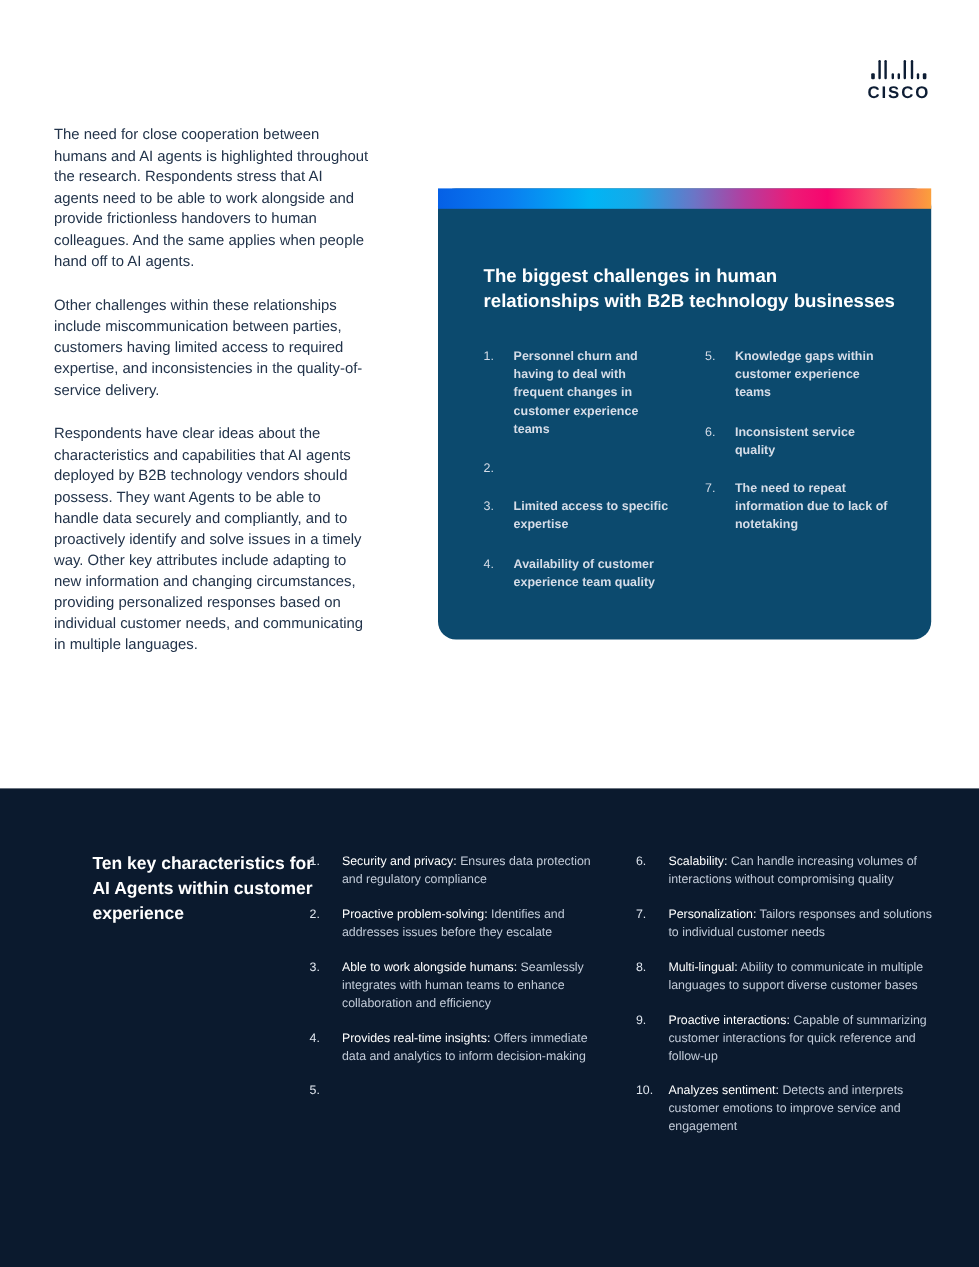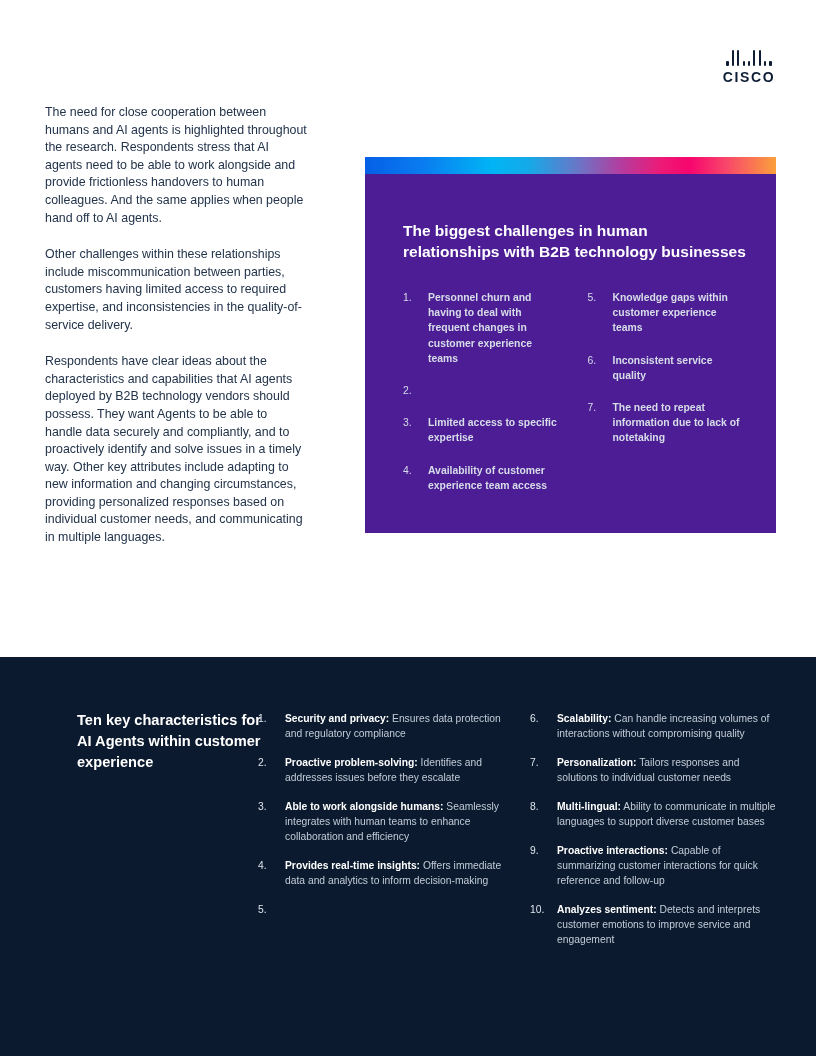--- a/index.html
+++ b/index.html
@@ -65,7 +65,8 @@
     left: 365px;
     top: 157px;
     width: 411px;
-    background: #4c1d95;
+    background: #0c4a6e;
+    border-radius: 15px;
   }
   .panel-gradient {
     height: 17px;

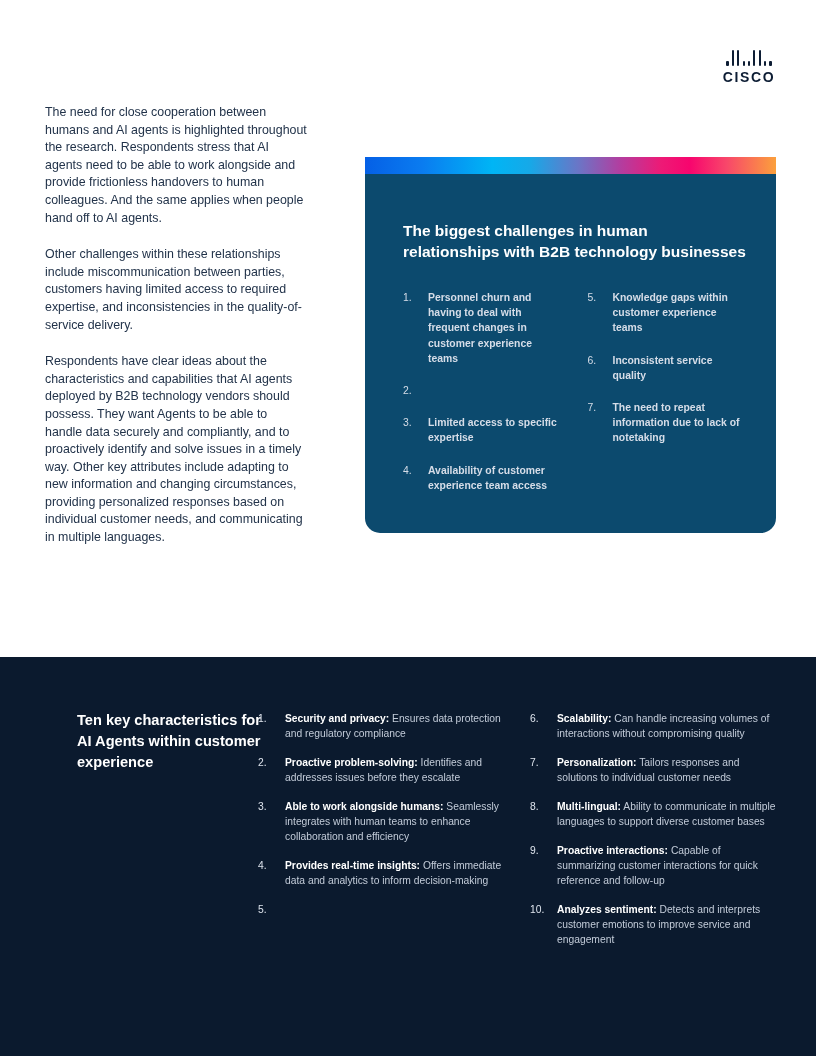--- a/index.html
+++ b/index.html
@@ -210,7 +210,7 @@
           </div>
           <div class="num-item">
             <div class="num">4.</div>
-            <div class="txt">Availability of customer experience team access</div>
+            <div class="txt">Availability of customer experience team quality</div>
           </div>
         </div>
       <div class="panel-col" id="chal-right">

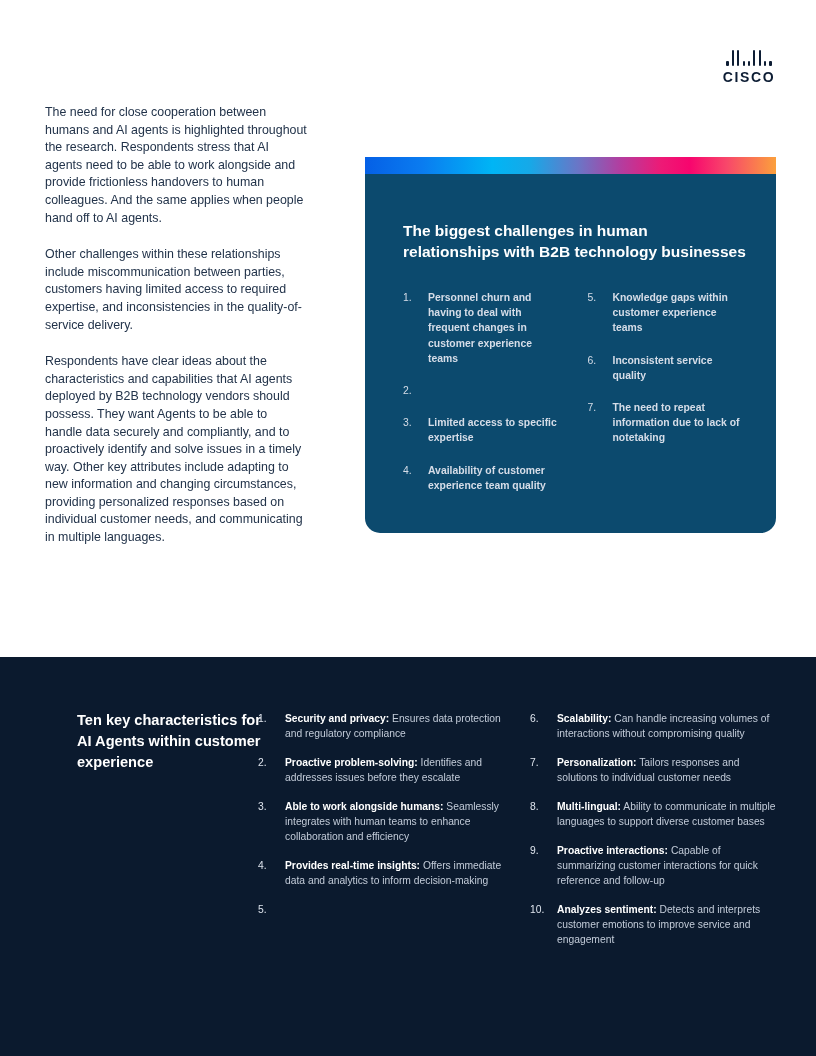--- a/index.html
+++ b/index.html
@@ -164,7 +164,7 @@
   }
   .char-item .ctxt b {
     color: #ffffff;
-    font-weight: 700;
+    font-weight: 400;
   }
 </style>
 </head>

